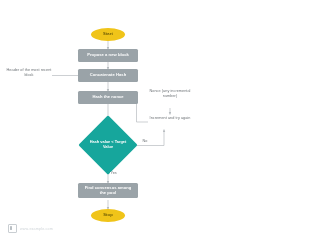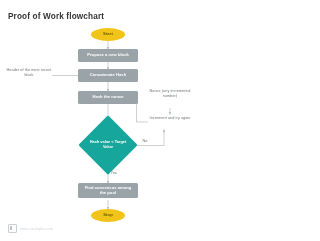--- a/index.html
+++ b/index.html
@@ -155,7 +155,6 @@
 
 <div id="page">
 
-  <div id="title">Proof of Work flowchart</div>
 
   <svg id="wires" viewBox="0 0 209 241">
     <defs>

